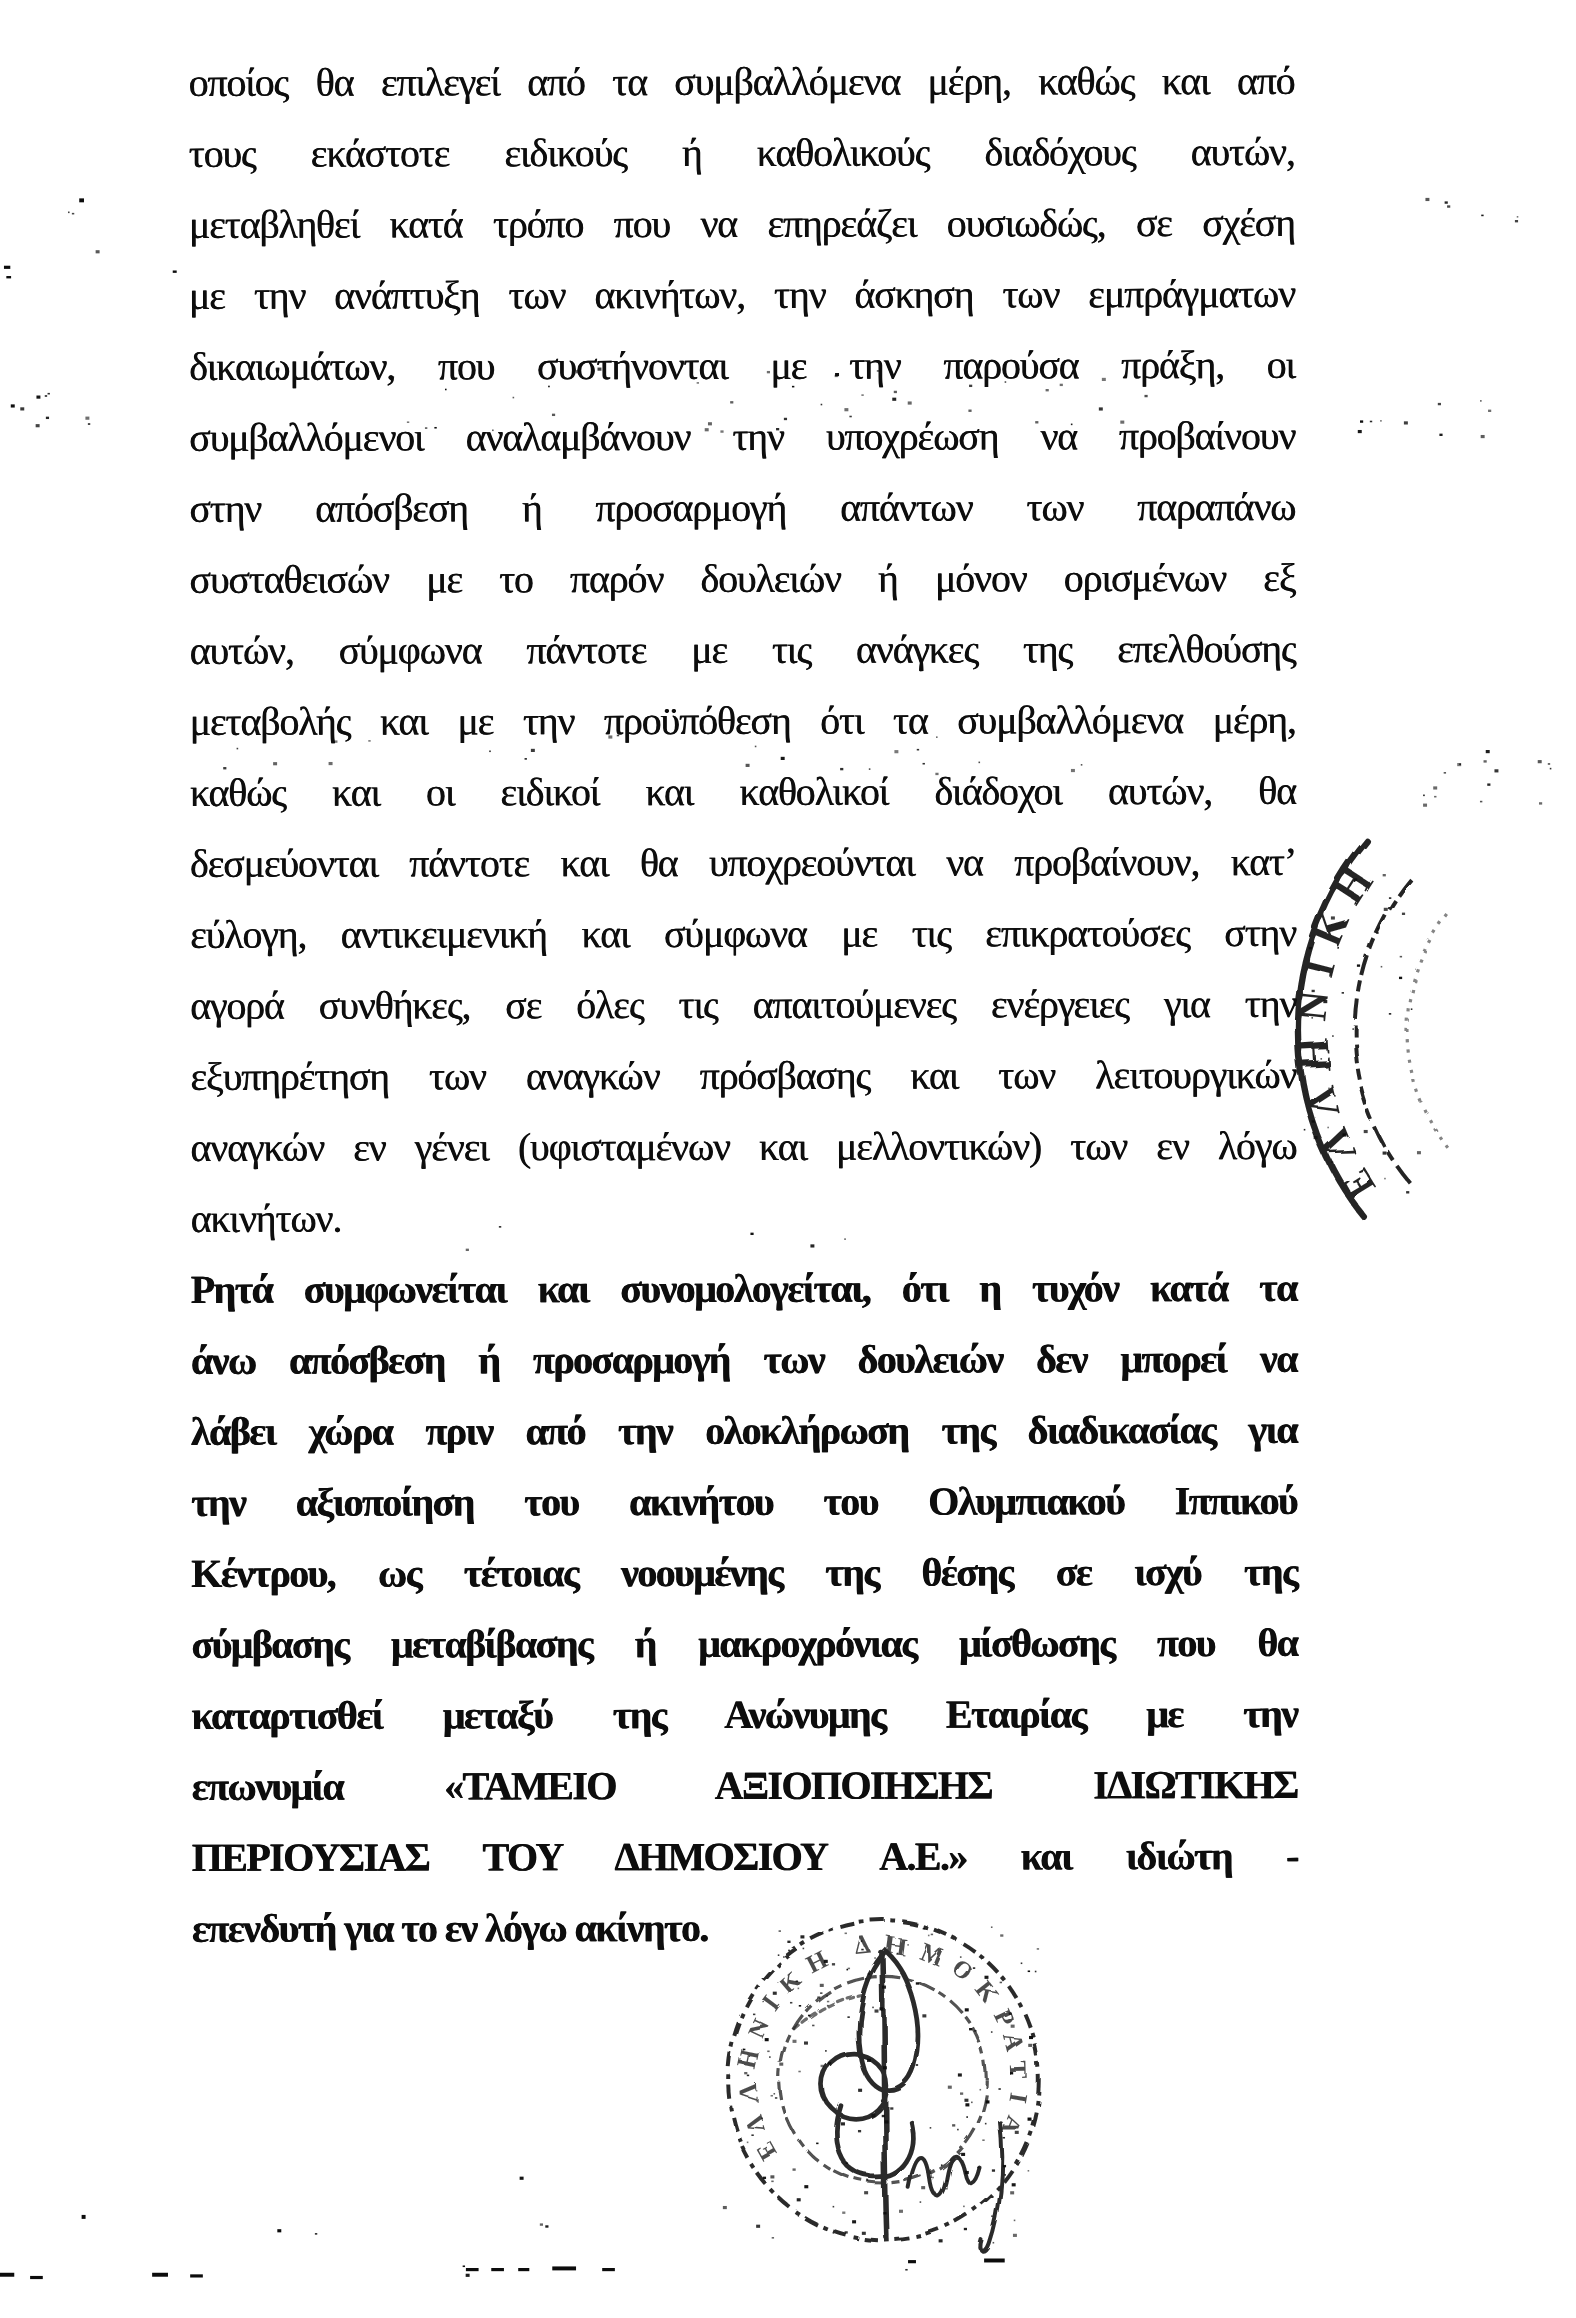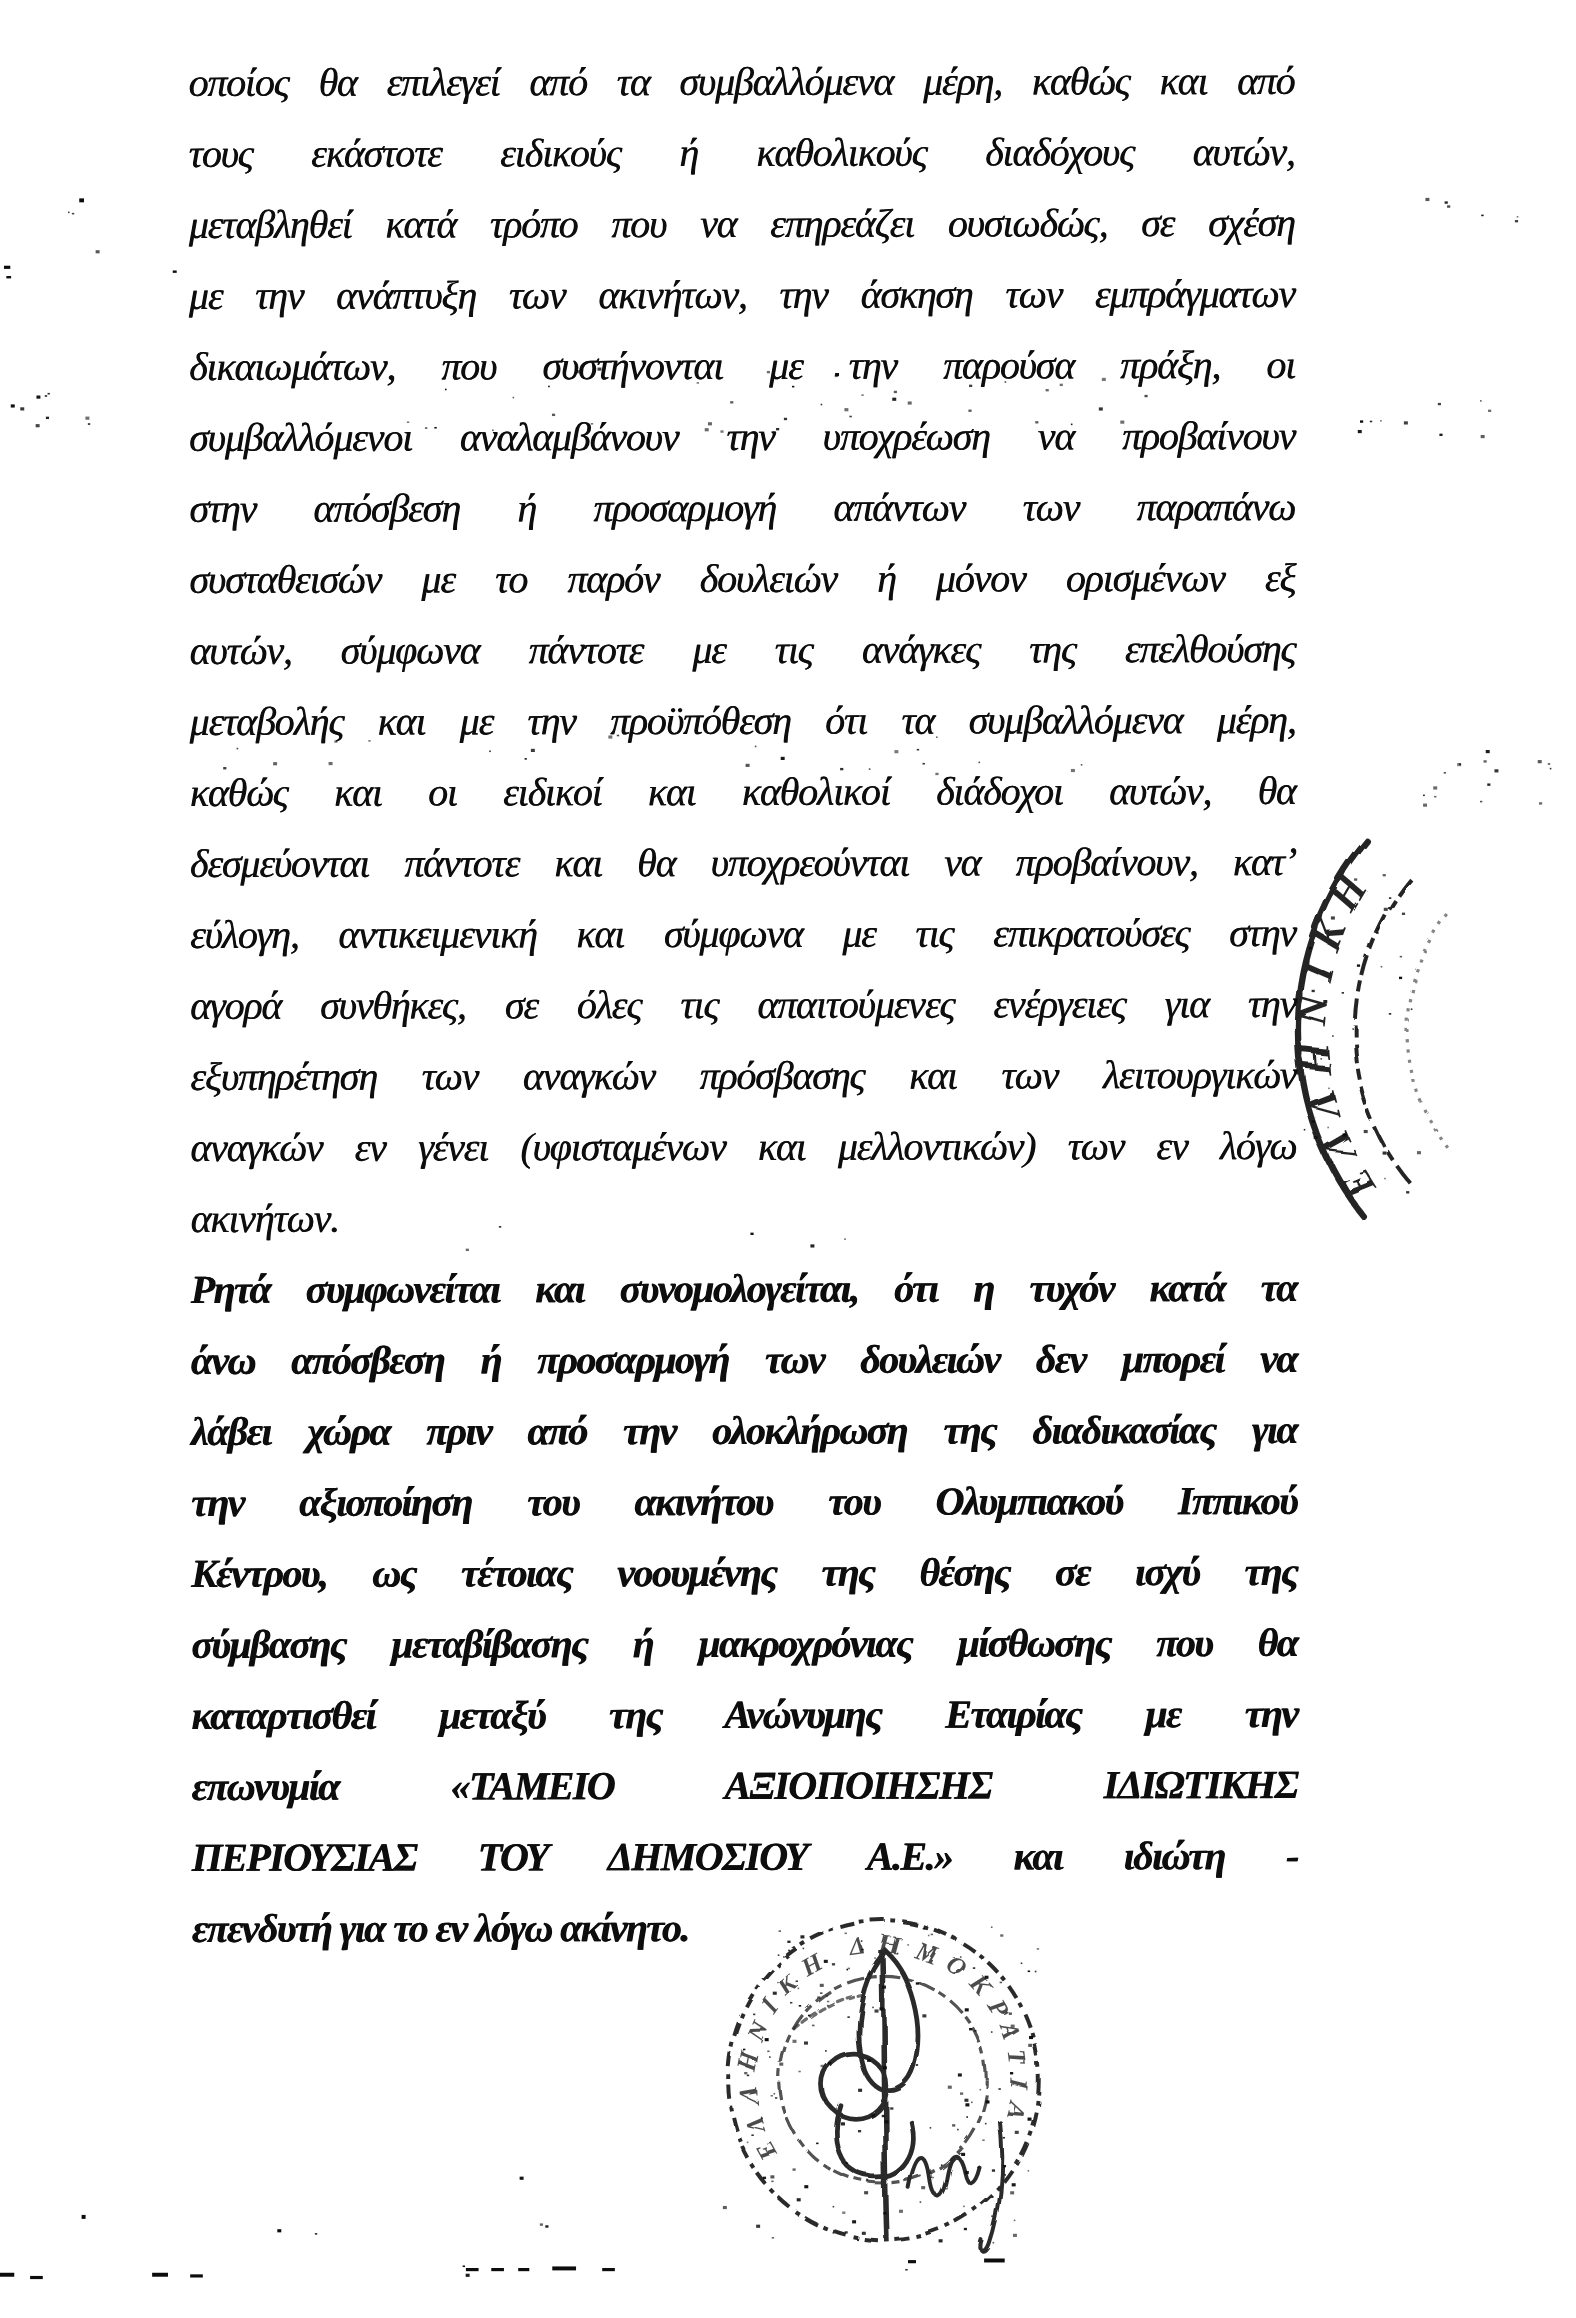--- a/index.html
+++ b/index.html
@@ -13,7 +13,6 @@
   .page {
     position: absolute; inset: 0;
     background: #ffffff;
-    font-style: italic;
   }
   .textblock {
     position: absolute;

